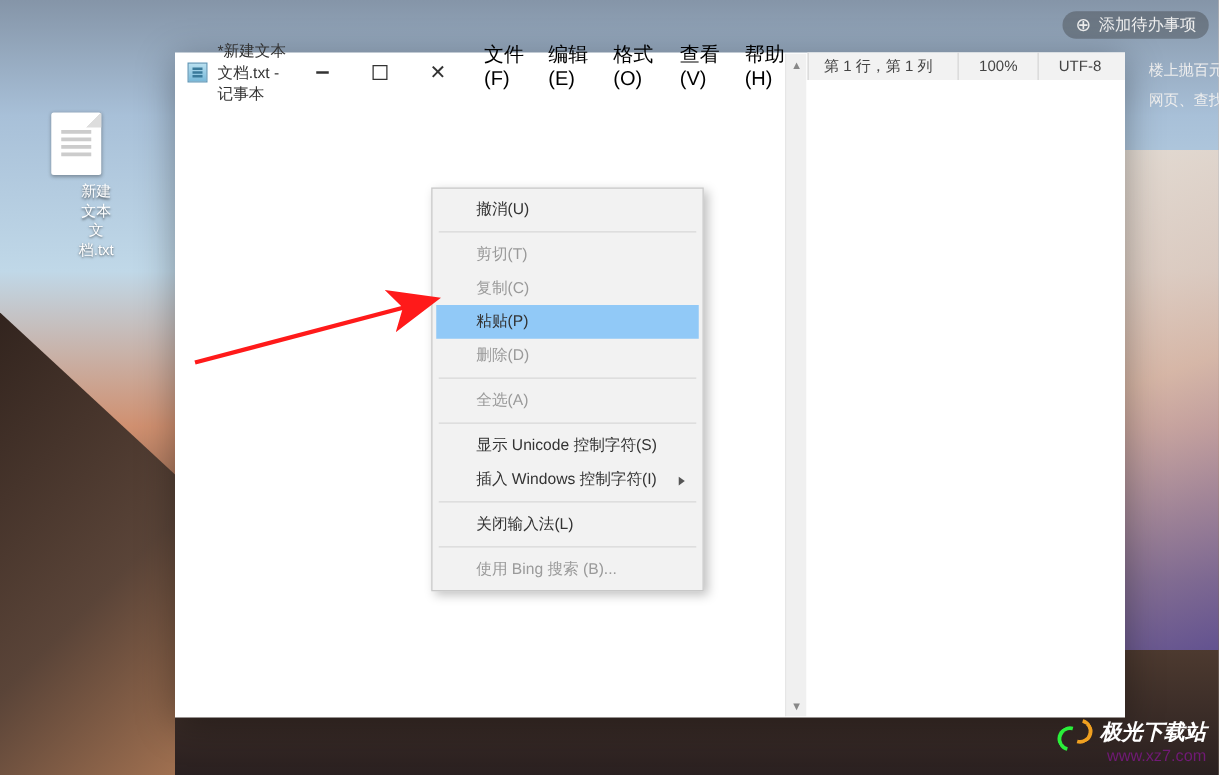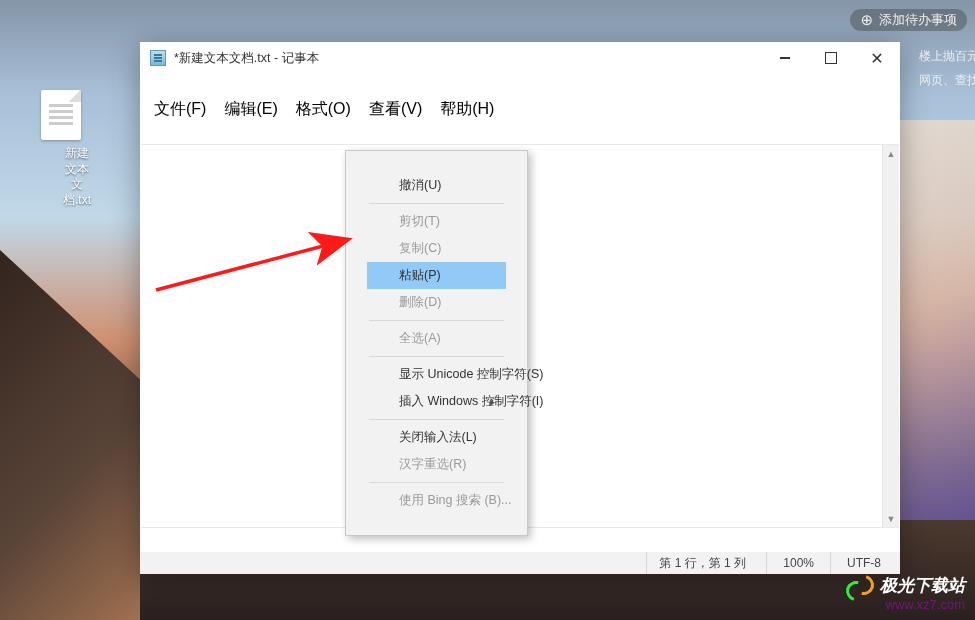--- a/index.html
+++ b/index.html
@@ -51,7 +51,7 @@
   .notepad-window {
     position: absolute; top: 42px; left: 140px; width: 760px; height: 532px;
     background: #fff; box-shadow: 0 6px 28px rgba(0,0,0,0.35);
-    display: flex; flex-direction: column; gap: 24px;
+    display: flex; flex-direction: row;
   }
   .titlebar {
     height: 32px; display: flex; align-items: center; padding: 0 0 0 10px;

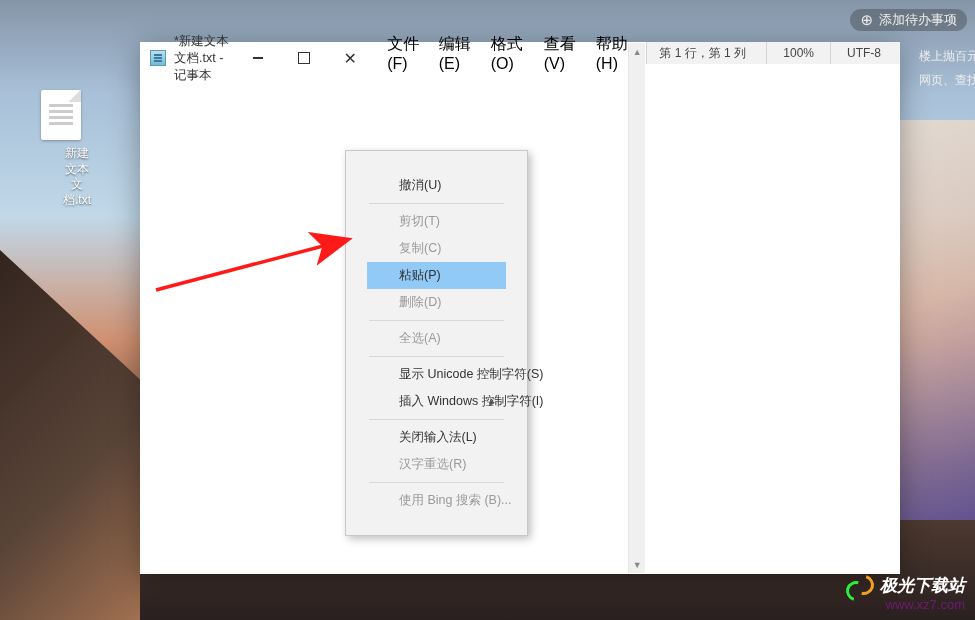--- a/index.html
+++ b/index.html
@@ -96,10 +96,10 @@
   .statusbar .cell.wide { min-width: 120px; padding-left: 12px; }
   
   .context-menu {
-    position: absolute; top: 150px; left: 345px; width: 183px;
+    position: absolute; top: 150px; left: 345px; width: 218px;
     background: #f2f2f2; border: 1px solid #c8c8c8;
     box-shadow: 3px 3px 8px rgba(0,0,0,0.25);
-    padding: 21px; font-size: 12.5px; color: #333;
+    padding: 3px; font-size: 12.5px; color: #333;
   }
   .context-menu .item {
     padding: 5px 30px 5px 32px; position: relative; white-space: nowrap;

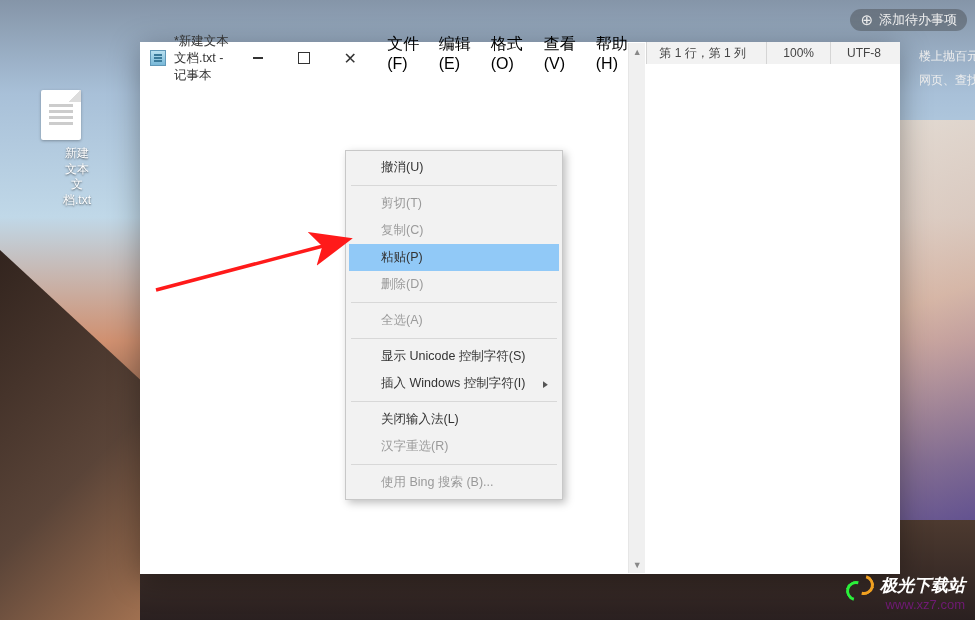--- a/index.html
+++ b/index.html
@@ -195,7 +195,6 @@
     <div class="item has-sub">插入 Windows 控制字符(I)</div>
     <div class="sep"></div>
     <div class="item">关闭输入法(L)</div>
-    <div class="item disabled">汉字重选(R)</div>
     <div class="sep"></div>
     <div class="item disabled">使用 Bing 搜索 (B)...</div>
   </div>

